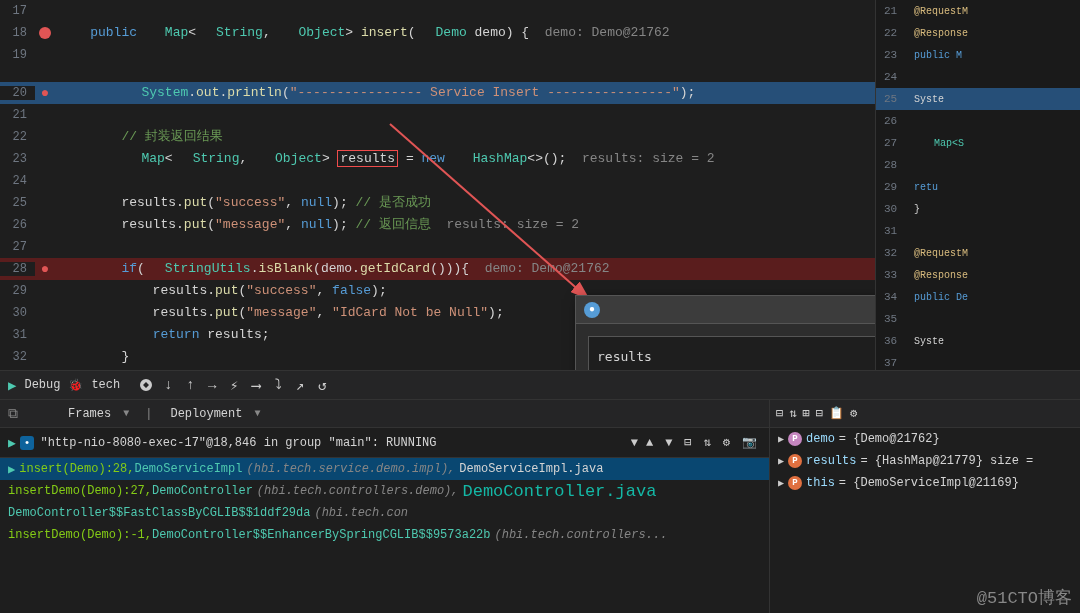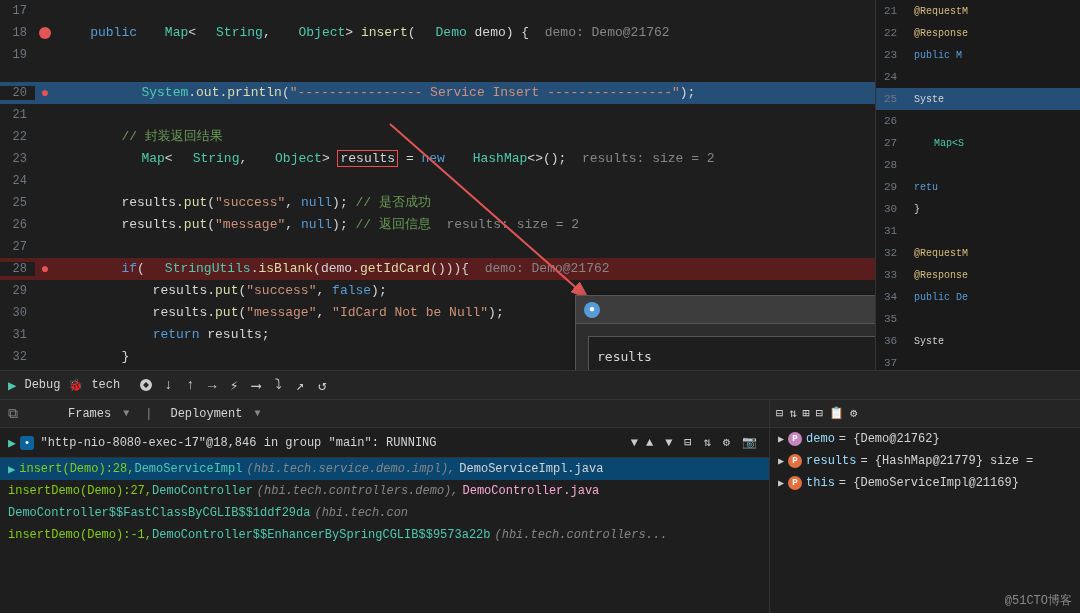--- a/index.html
+++ b/index.html
@@ -706,7 +706,7 @@
           <span class="frame-method">insertDemo(Demo):27, </span>
           <span class="frame-class">DemoController</span>
           <span class="frame-file">(hbi.tech.controllers.demo),</span>
-          <span style="color:#f9a8d4; margin-left:4px; font-size:12px;">DemoController.java</span>
+          <span style="color:#14b8a6; margin-left:4px; font-size:17px;">DemoController.java</span>
         </div>
 
         <div class="frame-item">

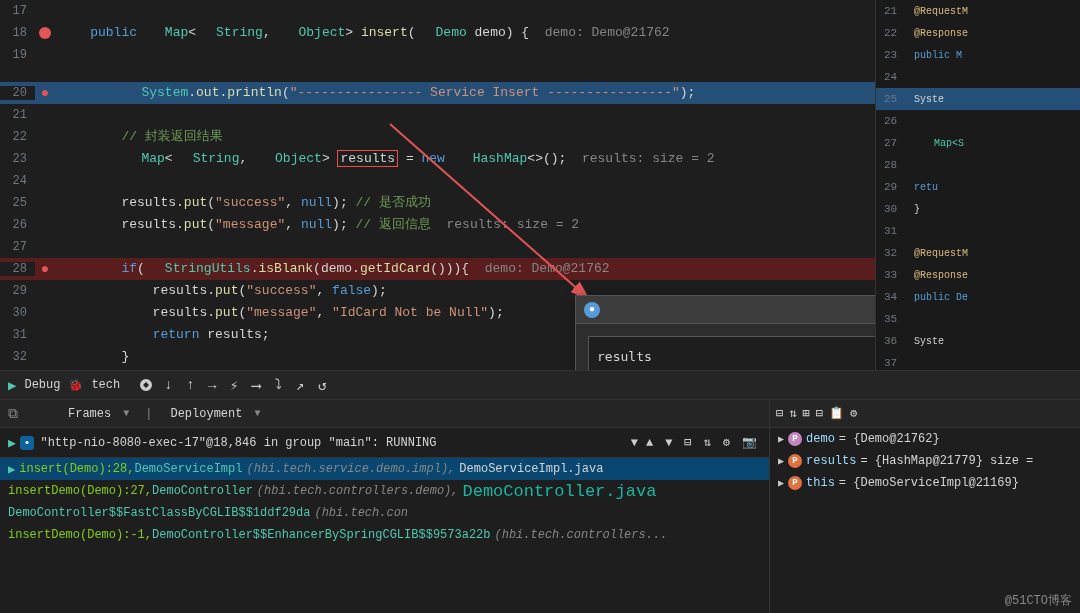--- a/index.html
+++ b/index.html
@@ -381,7 +381,7 @@
       bottom: 4px;
       right: 8px;
       color: #888;
-      font-size: 12px;
+      font-size: 17px;
     }
 
     .nav-btn {

